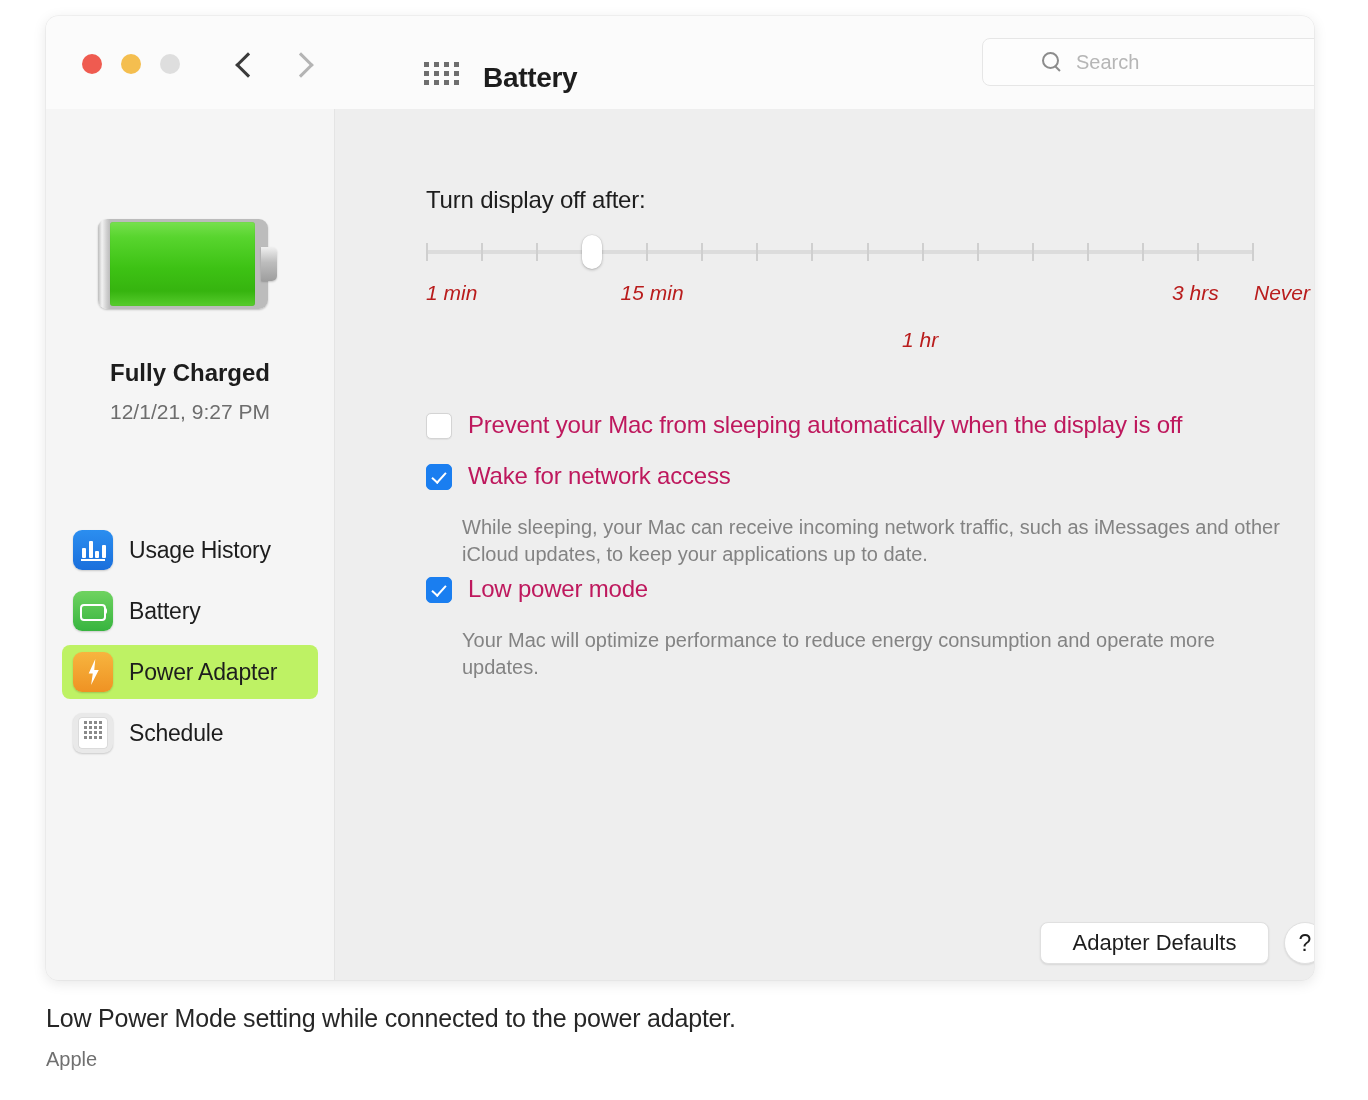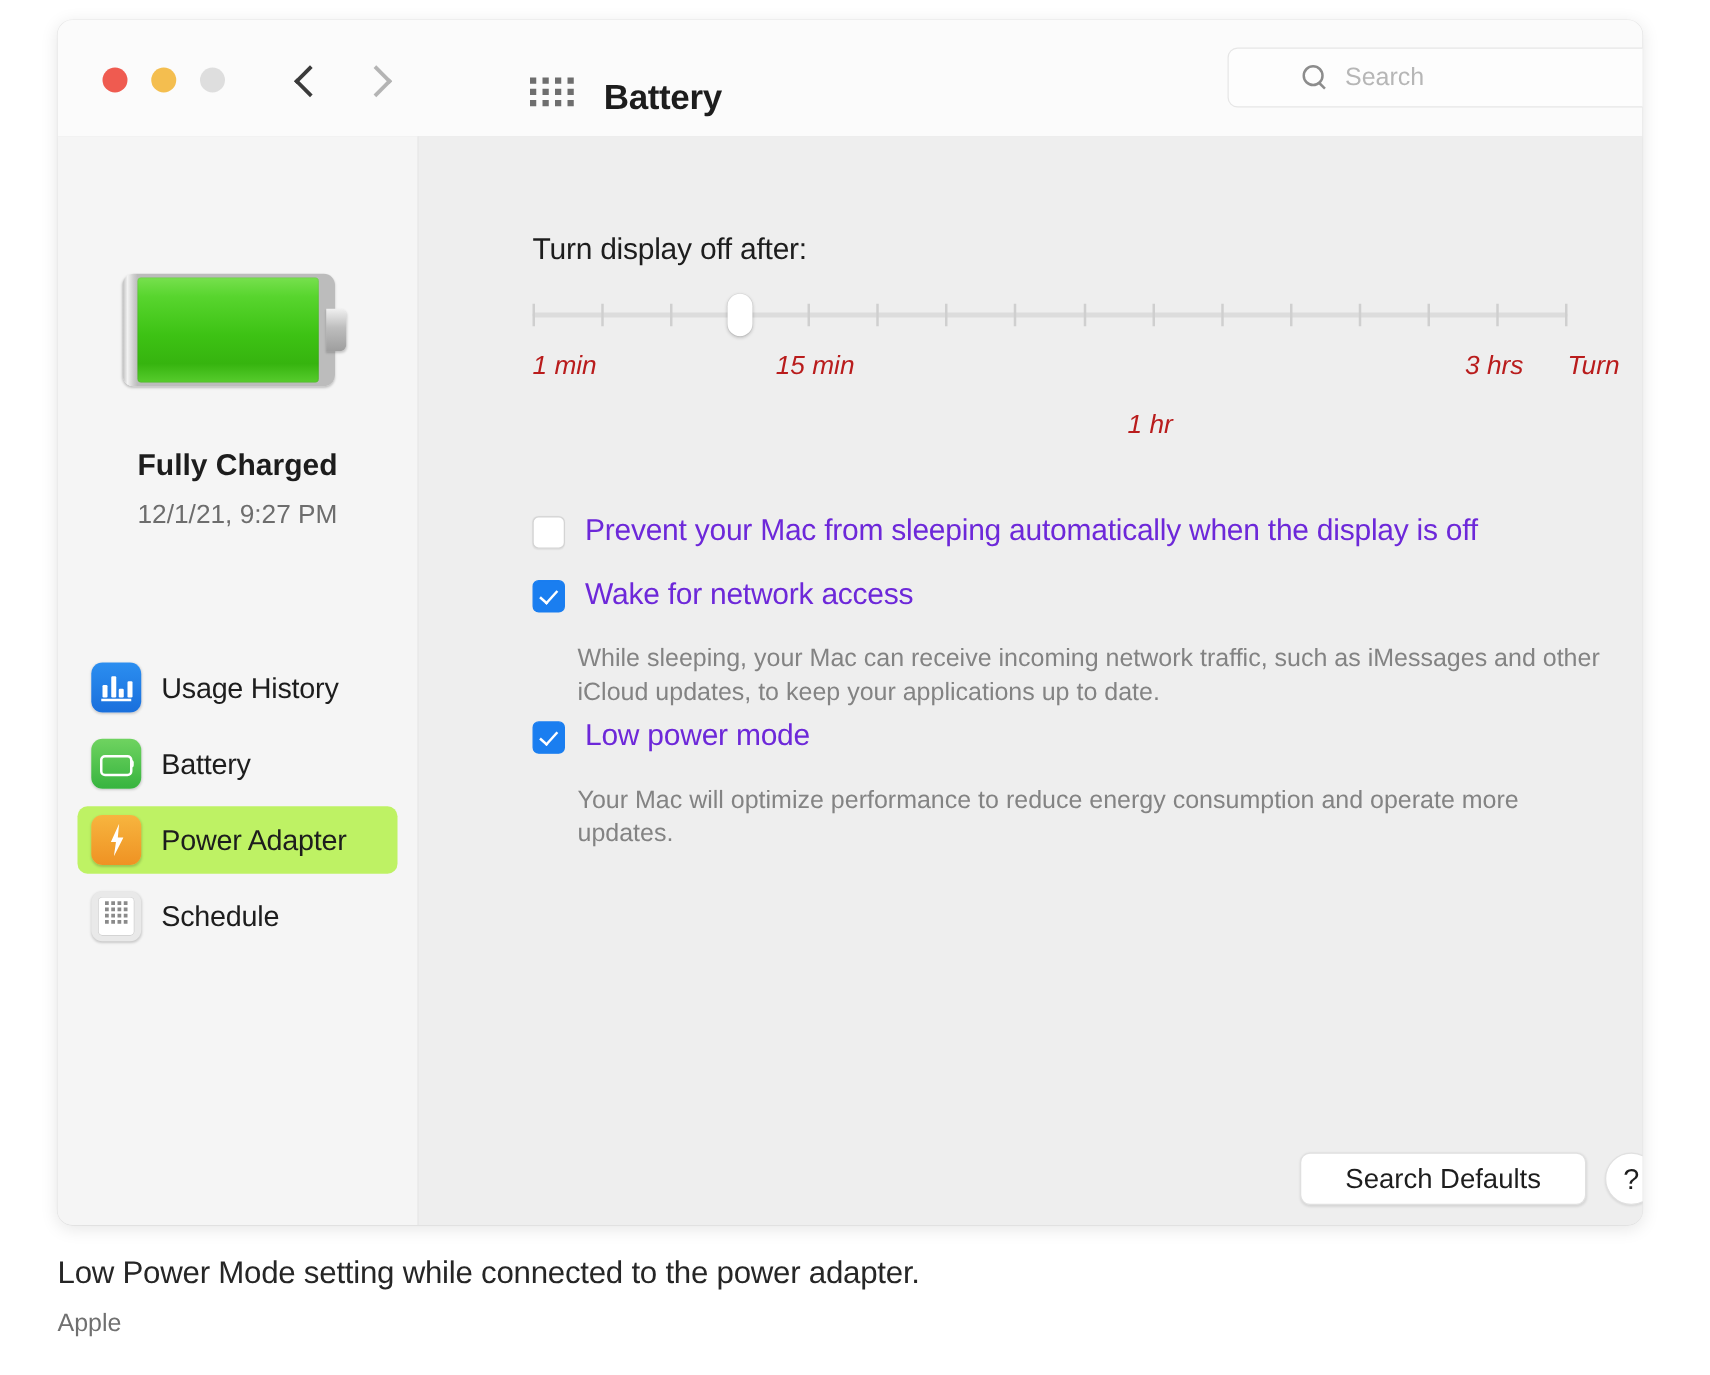--- a/index.html
+++ b/index.html
@@ -640,7 +640,7 @@
           <span style="left: 194.58px;">15 min</span>
           <span style="left: 476.1px; margin-top: 47px;">1 hr</span>
           <span style="left: 746px;">3 hrs</span>
-          <span style="left: 828px;">Turn</span>
+          <span style="left: 828px;">Never</span>
         </div>
 
       <div class="checkrow" style="left:91px; top:302px;">

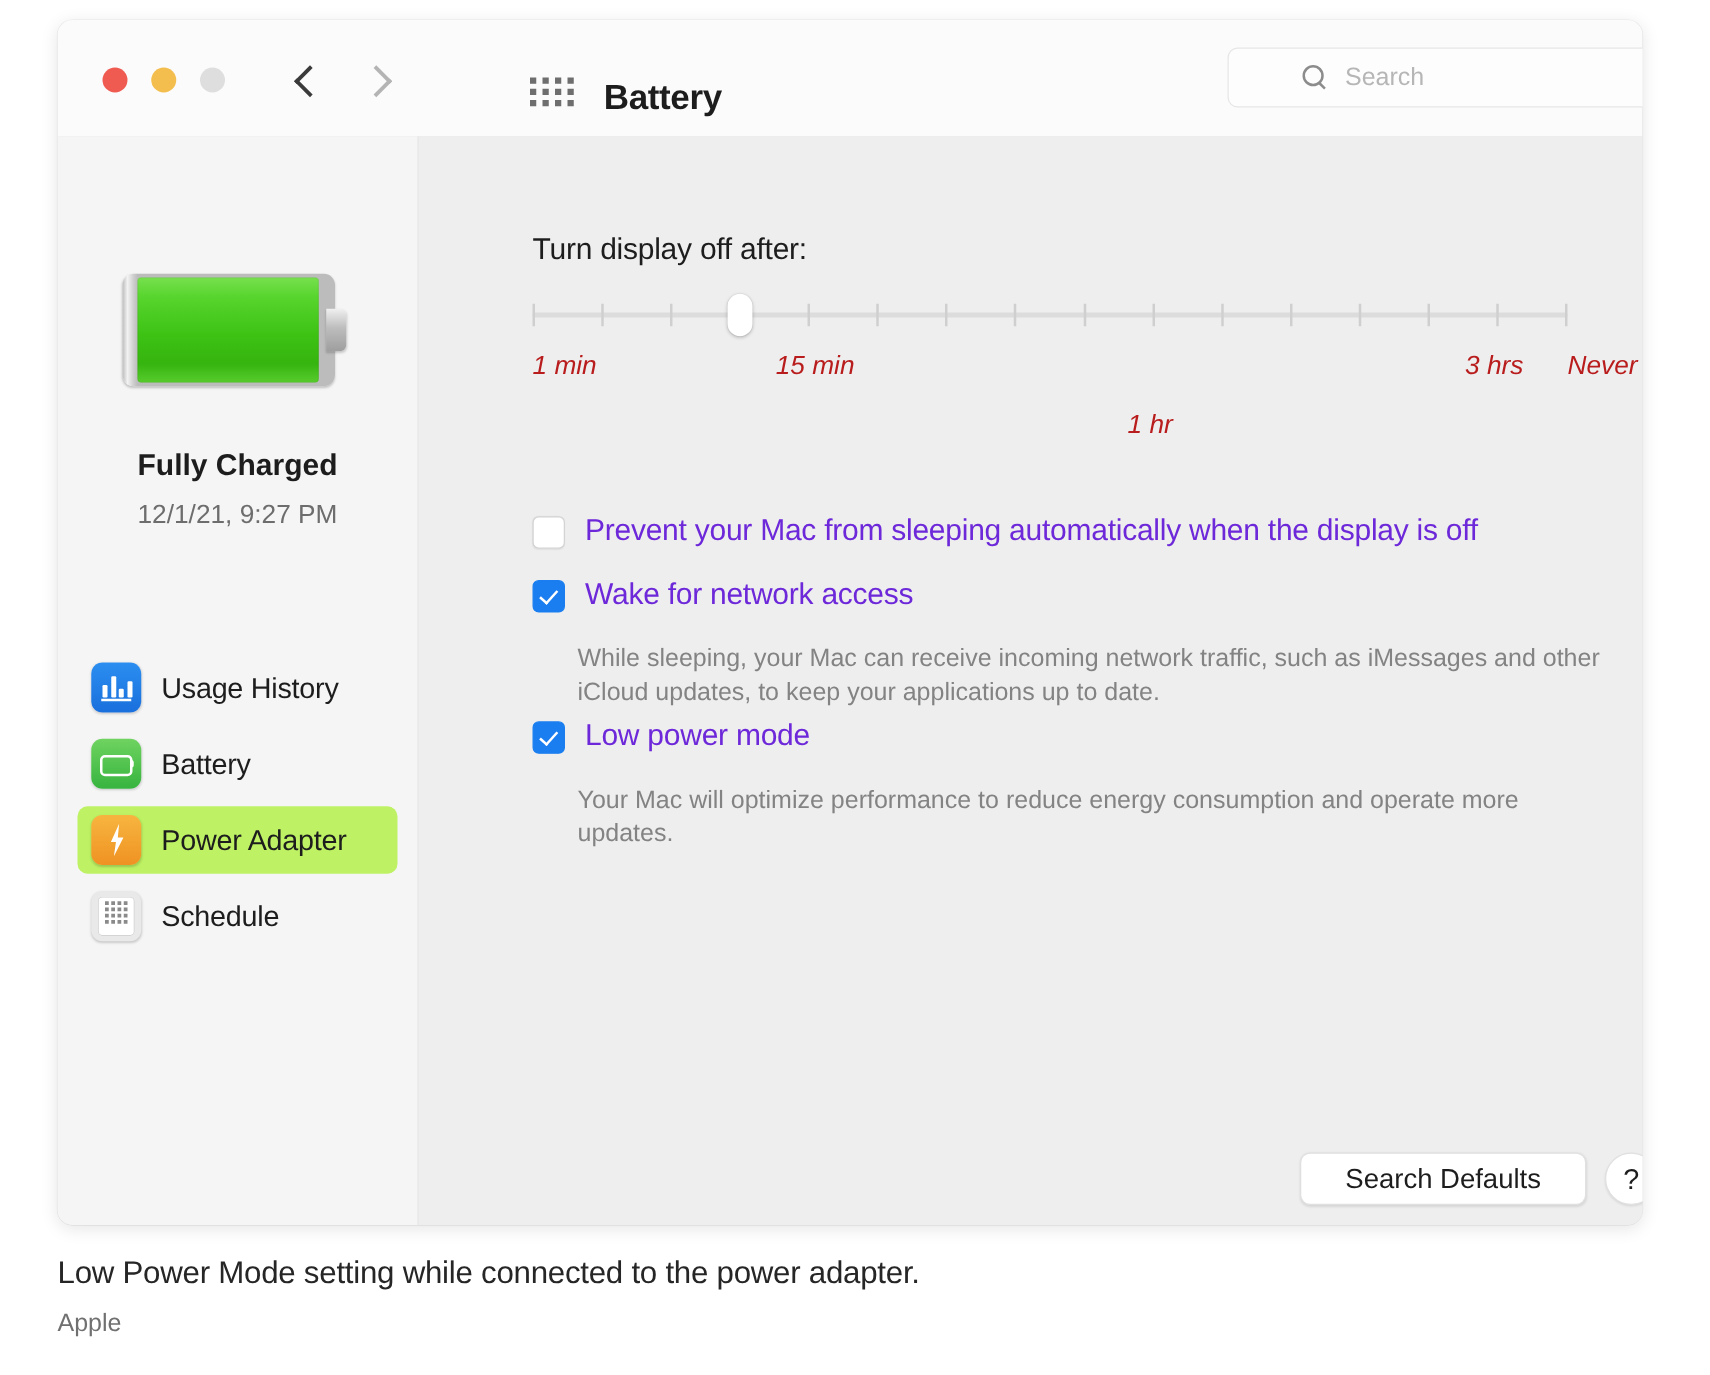--- a/index.html
+++ b/index.html
@@ -432,7 +432,7 @@
   .check-label {
     margin-left: 16px;
     font-size: 24px;
-    color: #6d28d9;
+    color: #be185d;
     letter-spacing: -0.2px;
     line-height: 28px;
   }

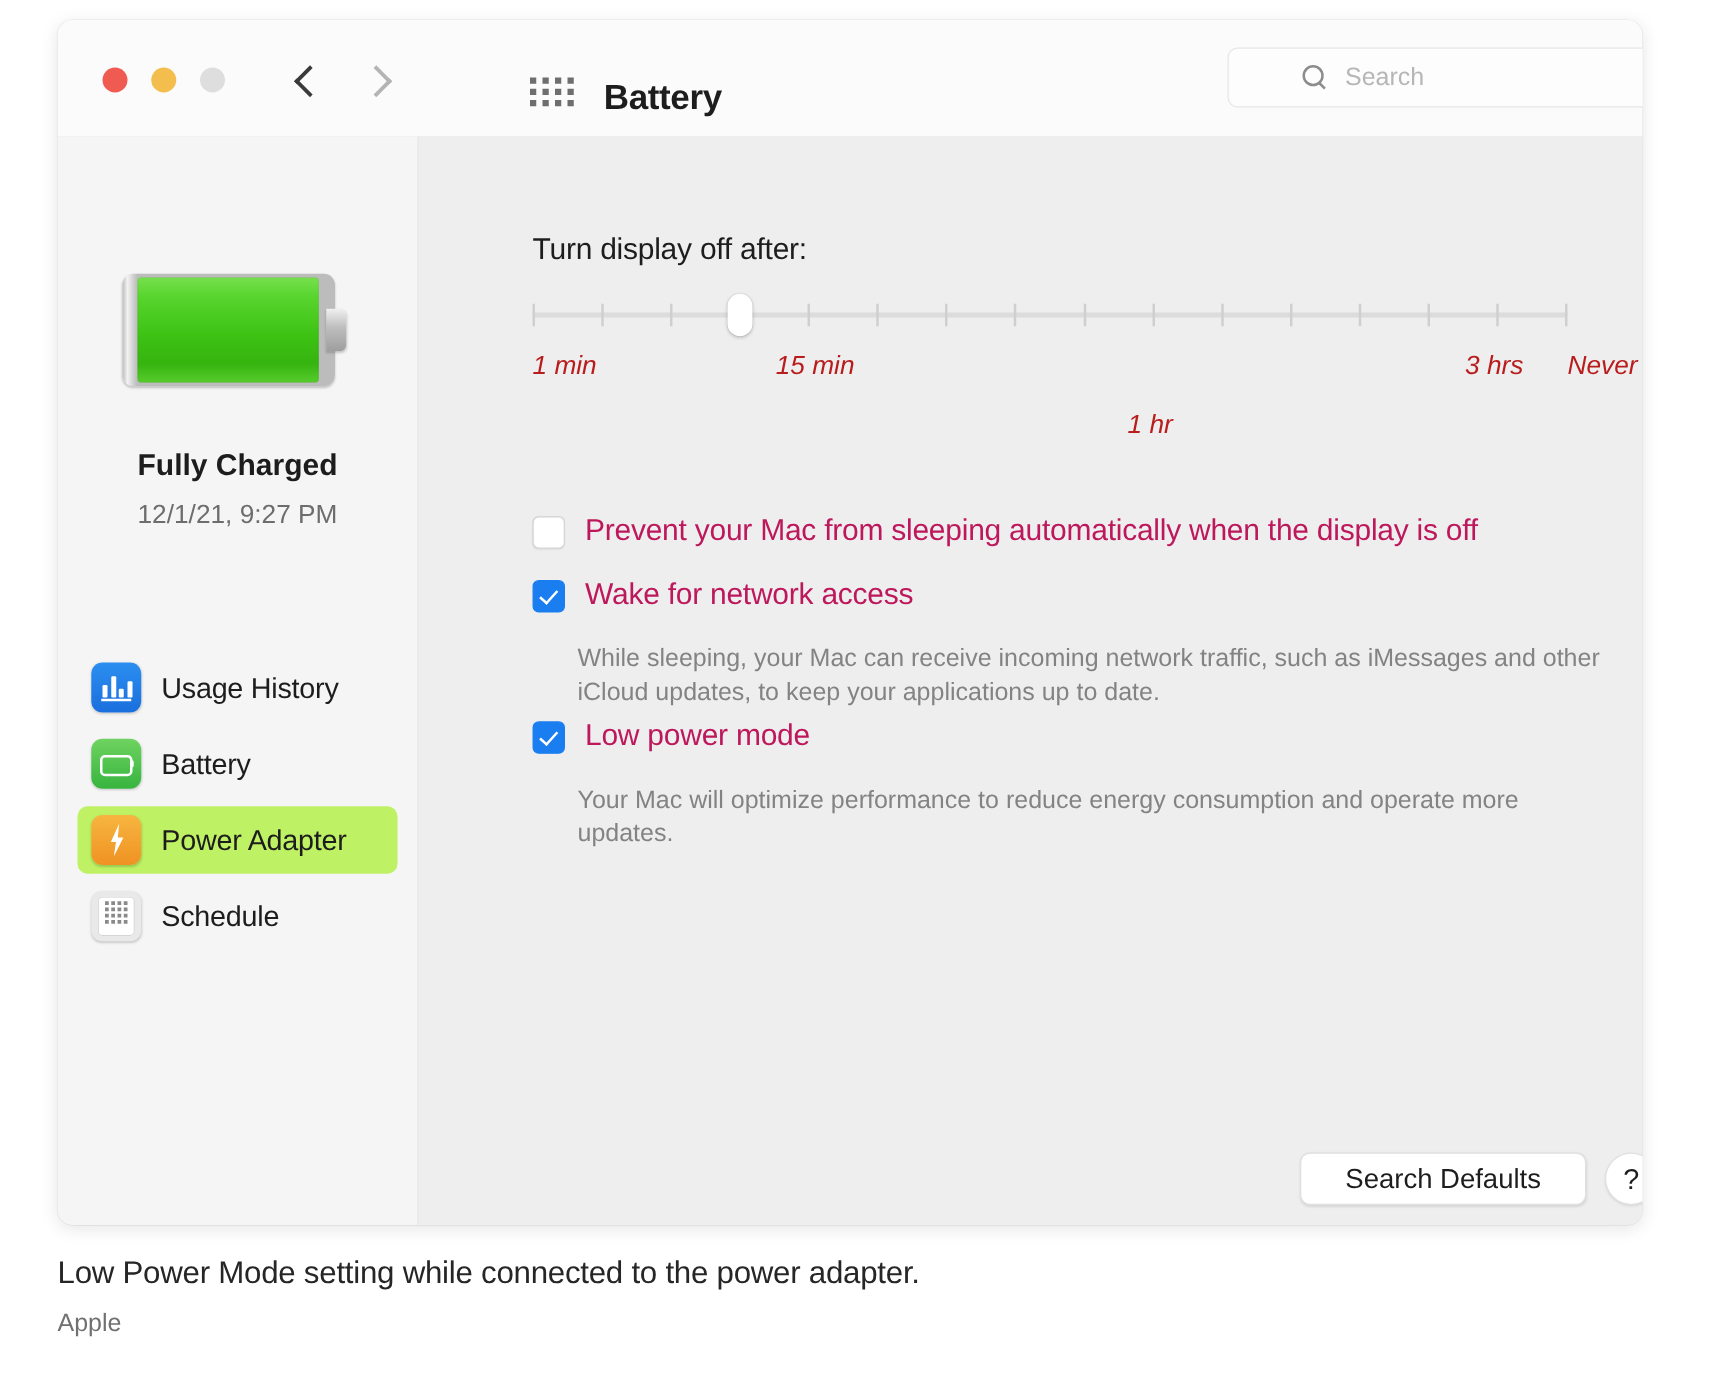--- a/index.html
+++ b/index.html
@@ -660,7 +660,7 @@
       </div>
       <div class="helptext" style="left:127px; top:518px;">Your Mac will optimize performance to reduce energy consumption and operate more updates.</div>
 
-      <button class="btn-restore">Search Defaults</button>
+      <button class="btn-restore">Adapter Defaults</button>
       <button class="btn-help">?</button>
     </div>
 

